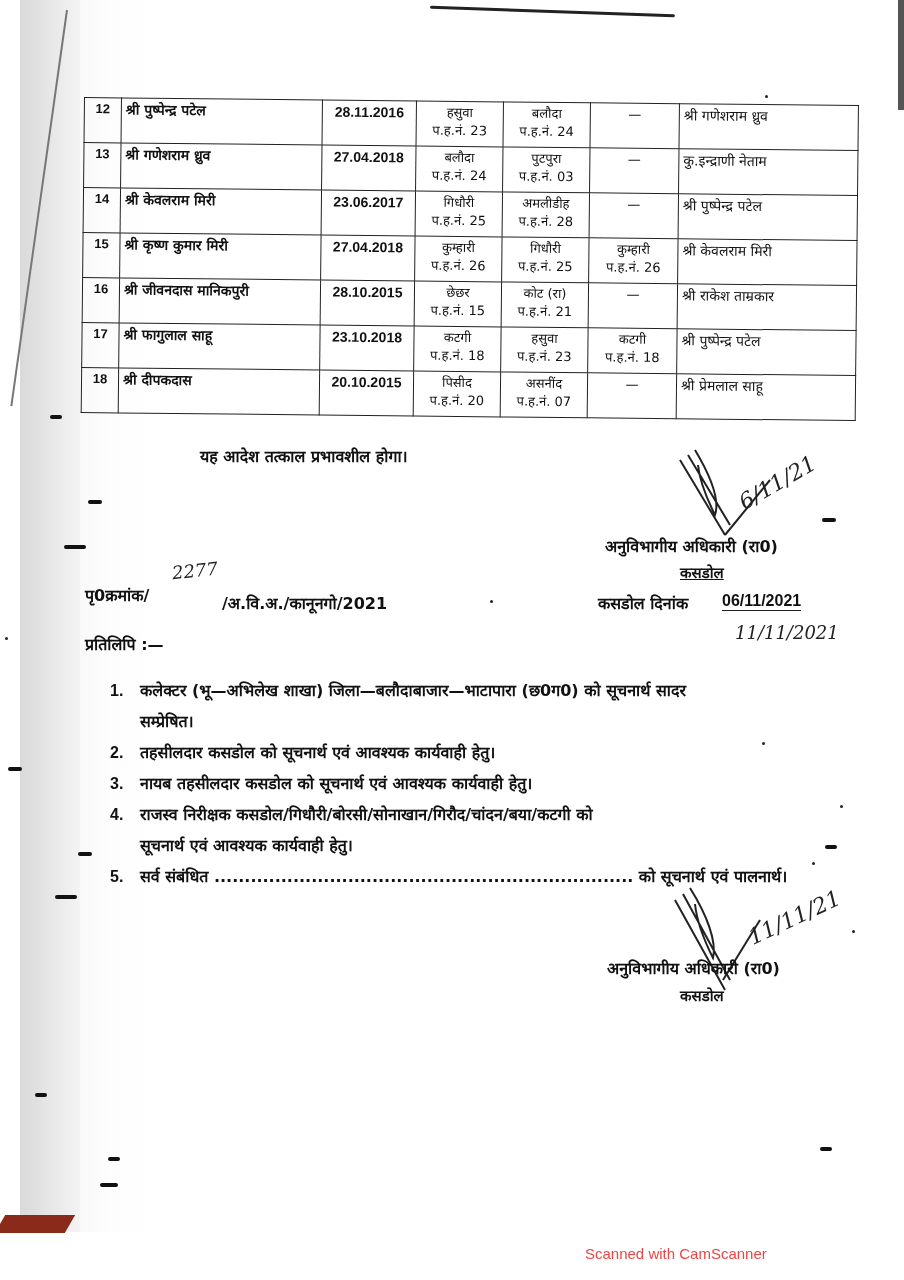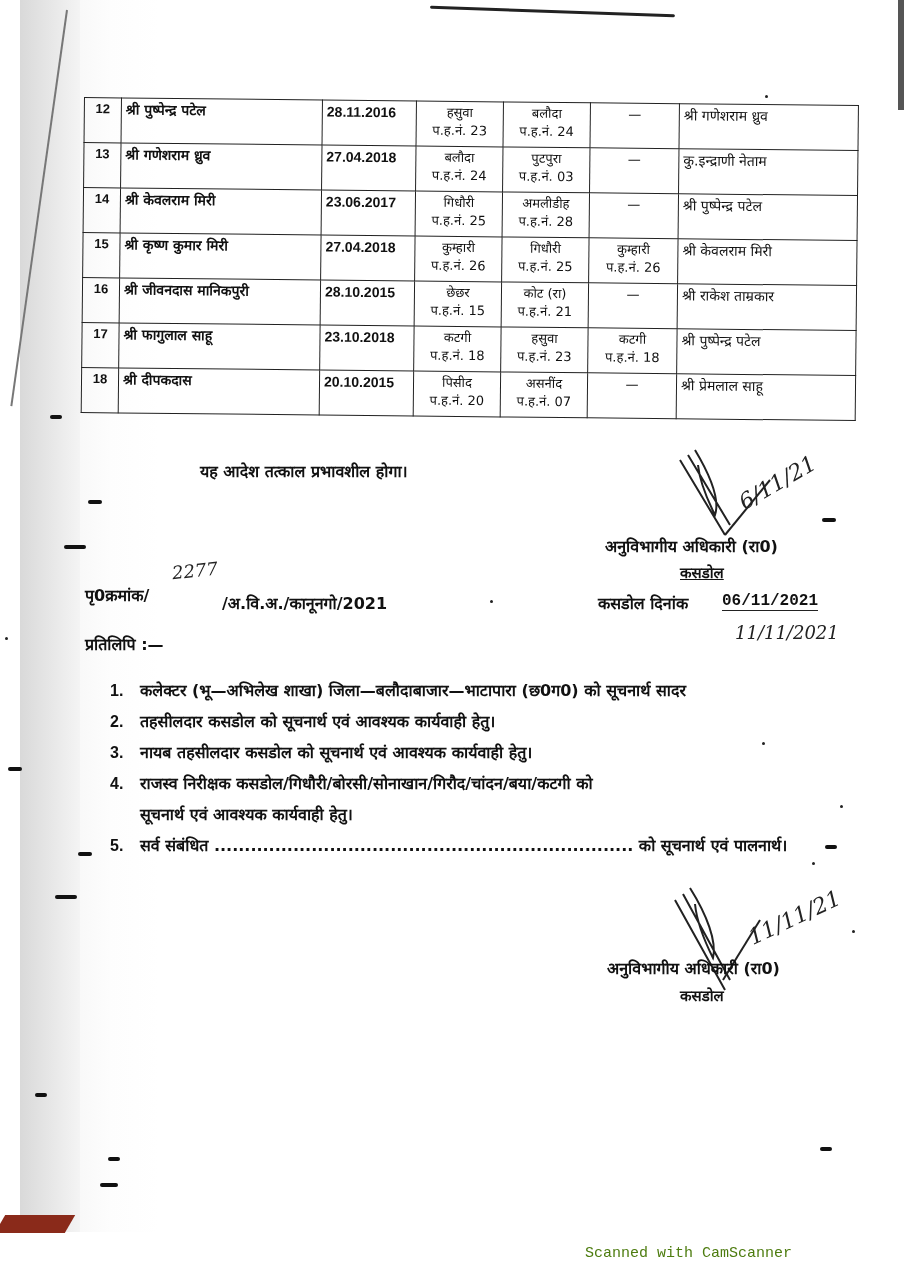--- a/index.html
+++ b/index.html
@@ -48,7 +48,7 @@
   }
   td.sno { width:28px; text-align:center; font-weight:bold; font-size:13px; font-family:"Liberation Sans", sans-serif;border-radius:8px; }
   td.name { width:192px; font-weight:bold; }
-  td.date { width:85px; text-align:left; font-weight:bold; font-family:"Liberation Sans", sans-serif; padding-top:6px; }
+  td.date { width:85px; text-align:center; font-weight:bold; font-family:"Liberation Sans", sans-serif; padding-top:6px; }
   td.loc { width:78px; text-align:center; font-size:13px;margin-top:20px; }
   td.dash { width:80px; text-align:center; font-size:13px; }
   td.charge { width:170px; padding-left:10px; }

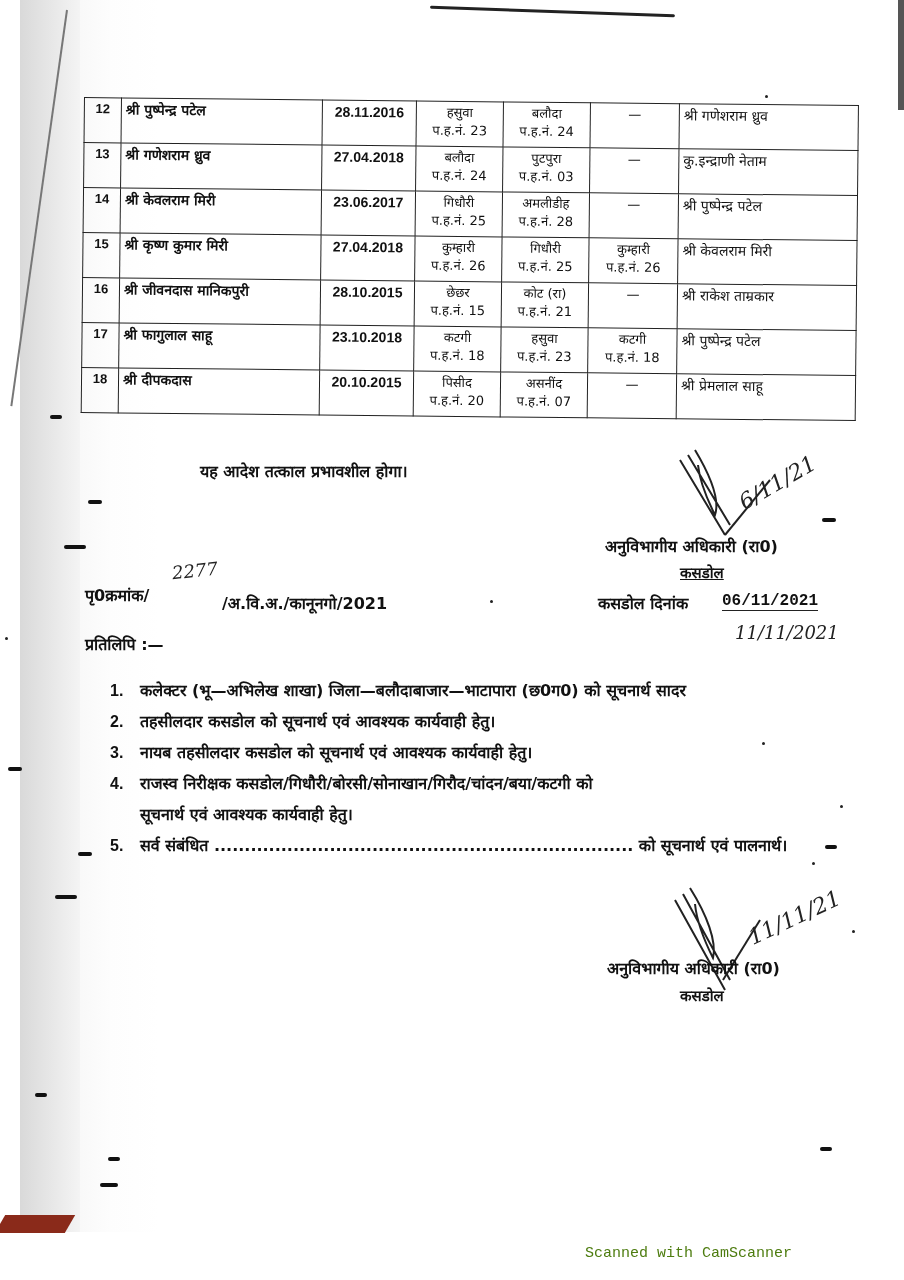--- a/index.html
+++ b/index.html
@@ -201,7 +201,7 @@
     </tbody>
 </table>
 
-<div class="text-line" style="left:200px;top:460px;">यह आदेश तत्काल प्रभावशील होगा।</div>
+<div class="text-line" style="left:200px;top:445px;">यह आदेश तत्काल प्रभावशील होगा।</div>
 
 <svg class="sig" style="left:670px;top:445px;" width="150" height="100">
   <path d="M10 15 L55 90 M18 10 L60 80 M25 5 C40 30,50 55,45 70 C40 60,30 40,28 20" stroke="#222" stroke-width="2" fill="none"></path>

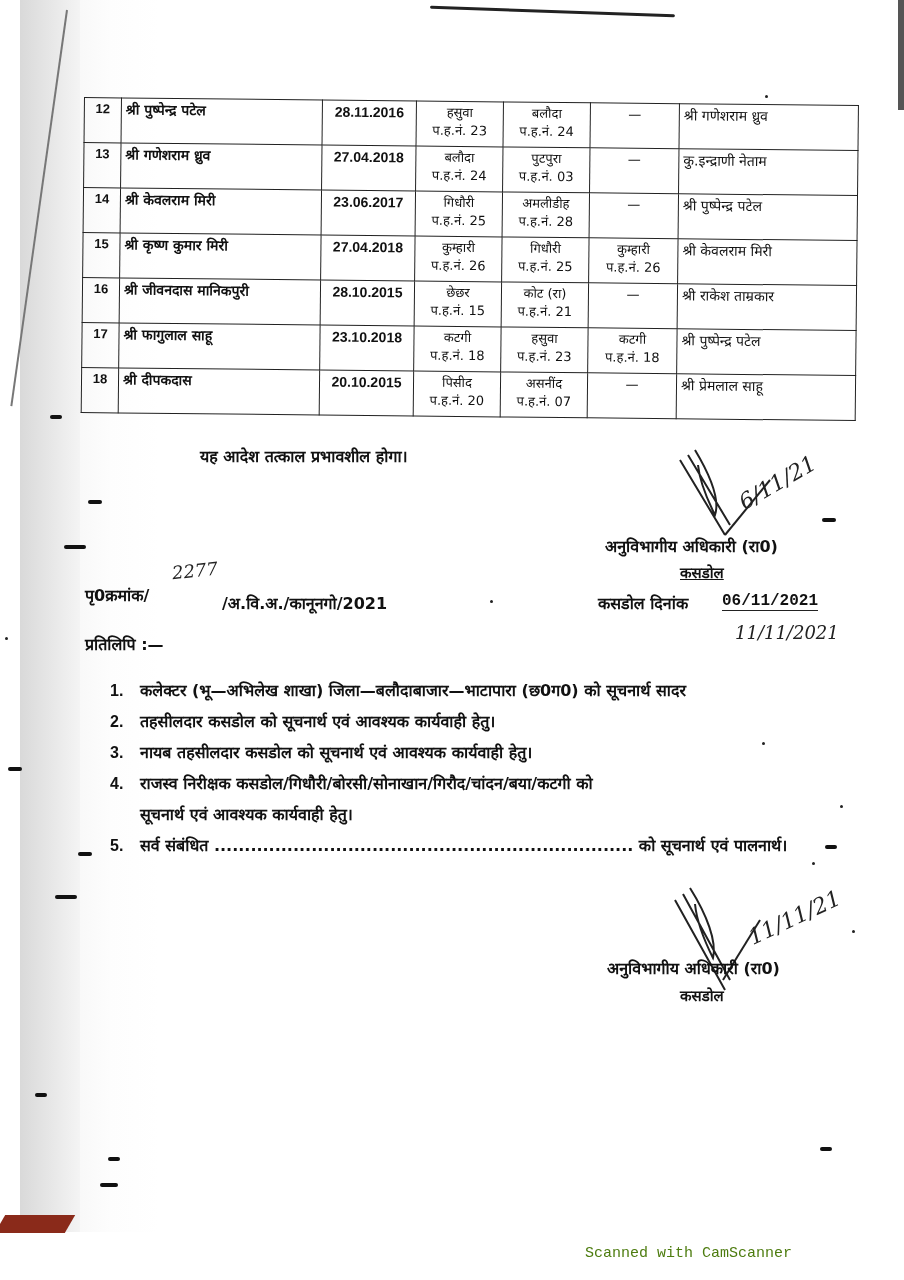--- a/index.html
+++ b/index.html
@@ -215,7 +215,7 @@
 <div class="text-line" style="left:85px;top:584px;">पृ0क्रमांक/</div>
 <div class="text-line" style="left:222px;top:592px;">/अ.वि.अ./कानूनगो/2021</div>
 <div class="text-line" style="left:598px;top:592px;">कसडोल दिनांक</div>
-<div class="text-line" style="left:722px;top:592px;font-family:Liberation Mono, monospace;border-bottom:1.5px solid #222;">06/11/2021</div>
+<div class="text-line" style="left:722px;top:592px;font-family:Liberation Sans, sans-serif;border-bottom:1.5px solid #222;">06/11/2021</div>
 <div class="handwriting" style="left:735px;top:622px;font-size:18px;">11/11/2021</div>
 
 <div class="text-line" style="left:85px;top:633px;">प्रतिलिपि :—</div>

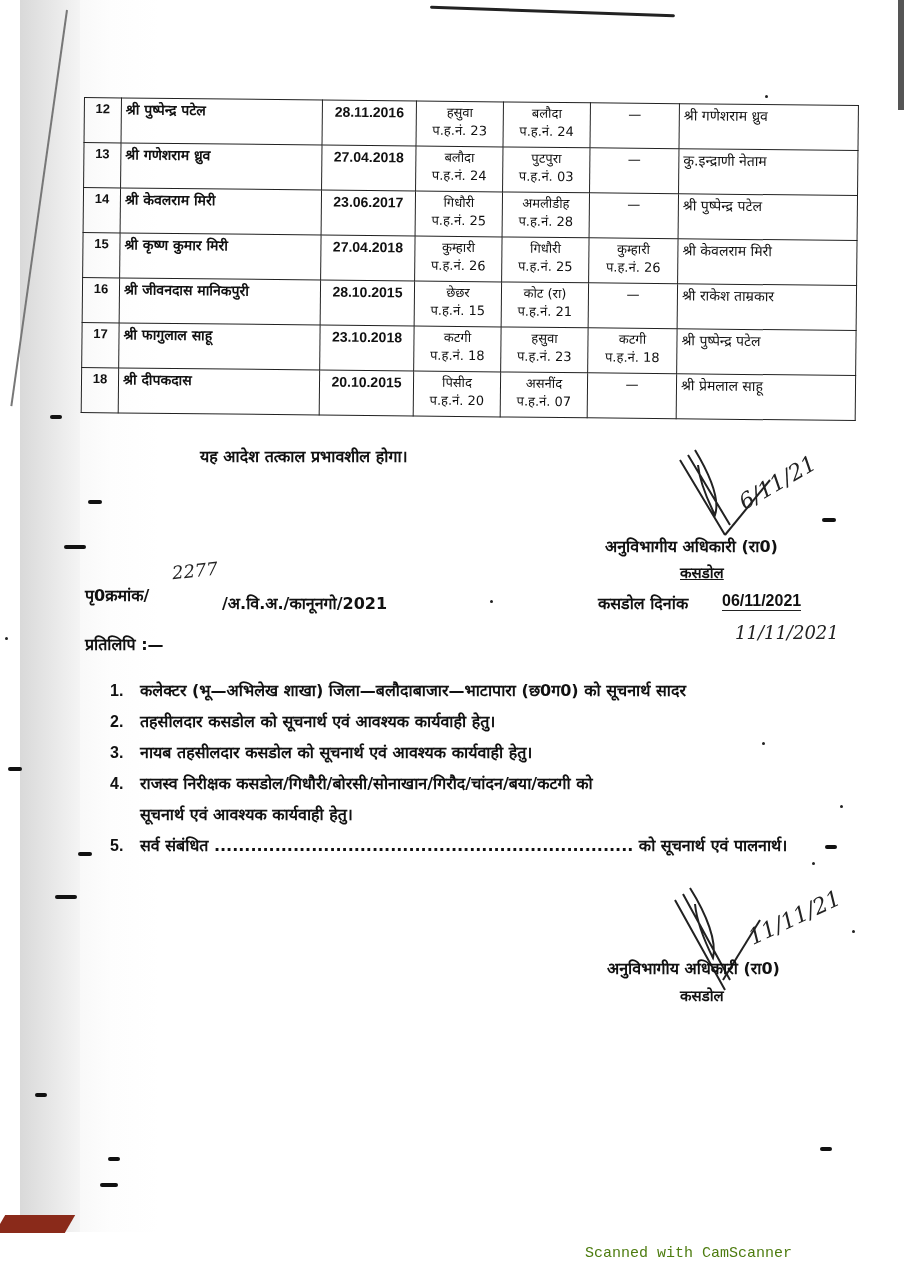--- a/index.html
+++ b/index.html
@@ -225,6 +225,7 @@
       <span class="copy-num">1.</span>
       <div>
         <div>कलेक्टर (भू—अभिलेख शाखा) जिला—बलौदाबाजार—भाटापारा (छ0ग0) को सूचनार्थ सादर</div>
+        <div>सम्प्रेषित।</div>
       </div>
     </div>
     <div class="copy-item">

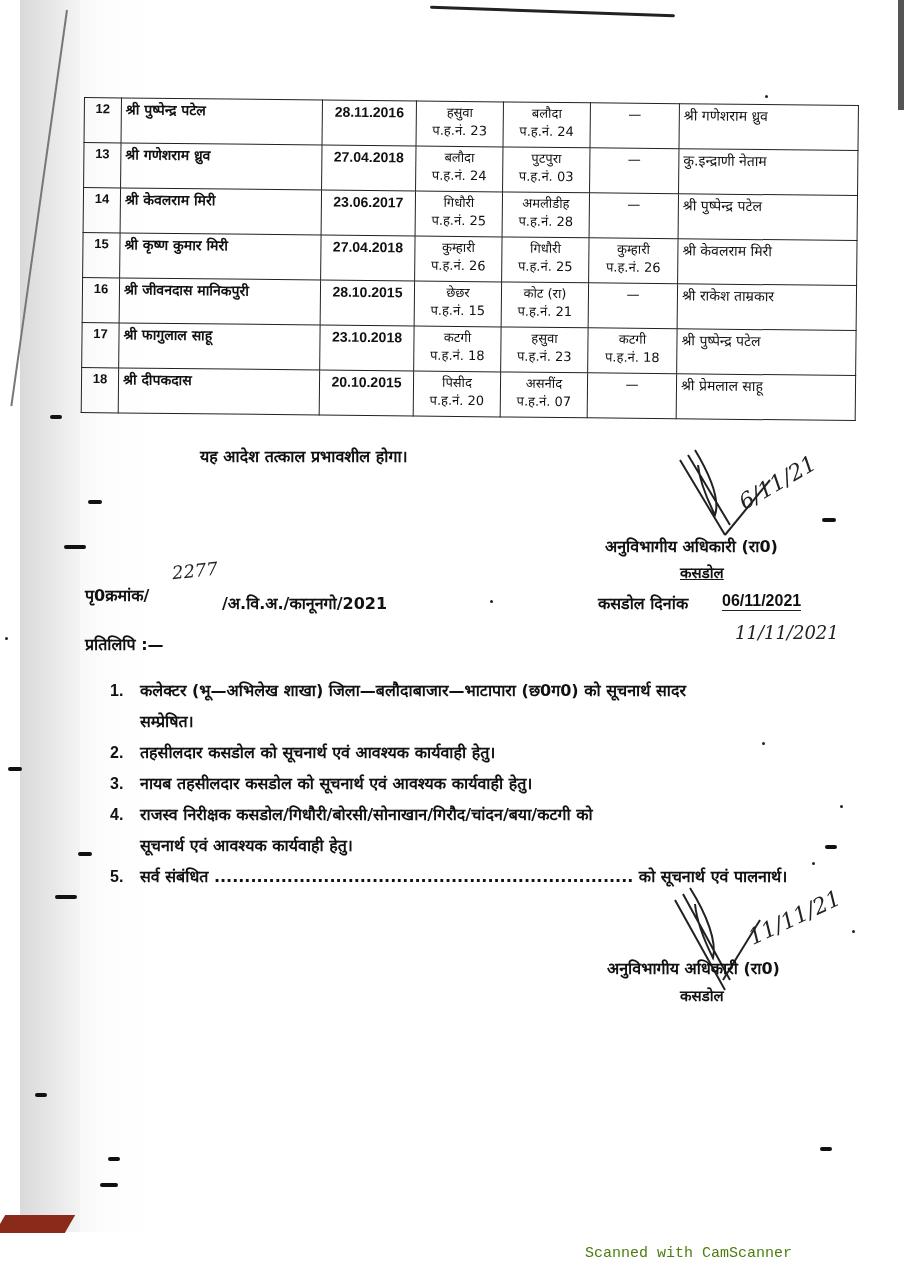--- a/index.html
+++ b/index.html
@@ -35,8 +35,8 @@
     transform:skewX(-30deg);
   }
   .footer-text {
-    position:absolute; left:585px; top:1245px; font-size:15px; color:#4d7c0f;
-    font-family:Liberation Mono, monospace;
+    position:absolute; left:585px; top:1245px; font-size:15px; color:#ef4444;
+    font-family:Liberation Sans, sans-serif;
   }
   table.order {
     position:absolute; left:84px; top:97px; border-collapse:collapse;

